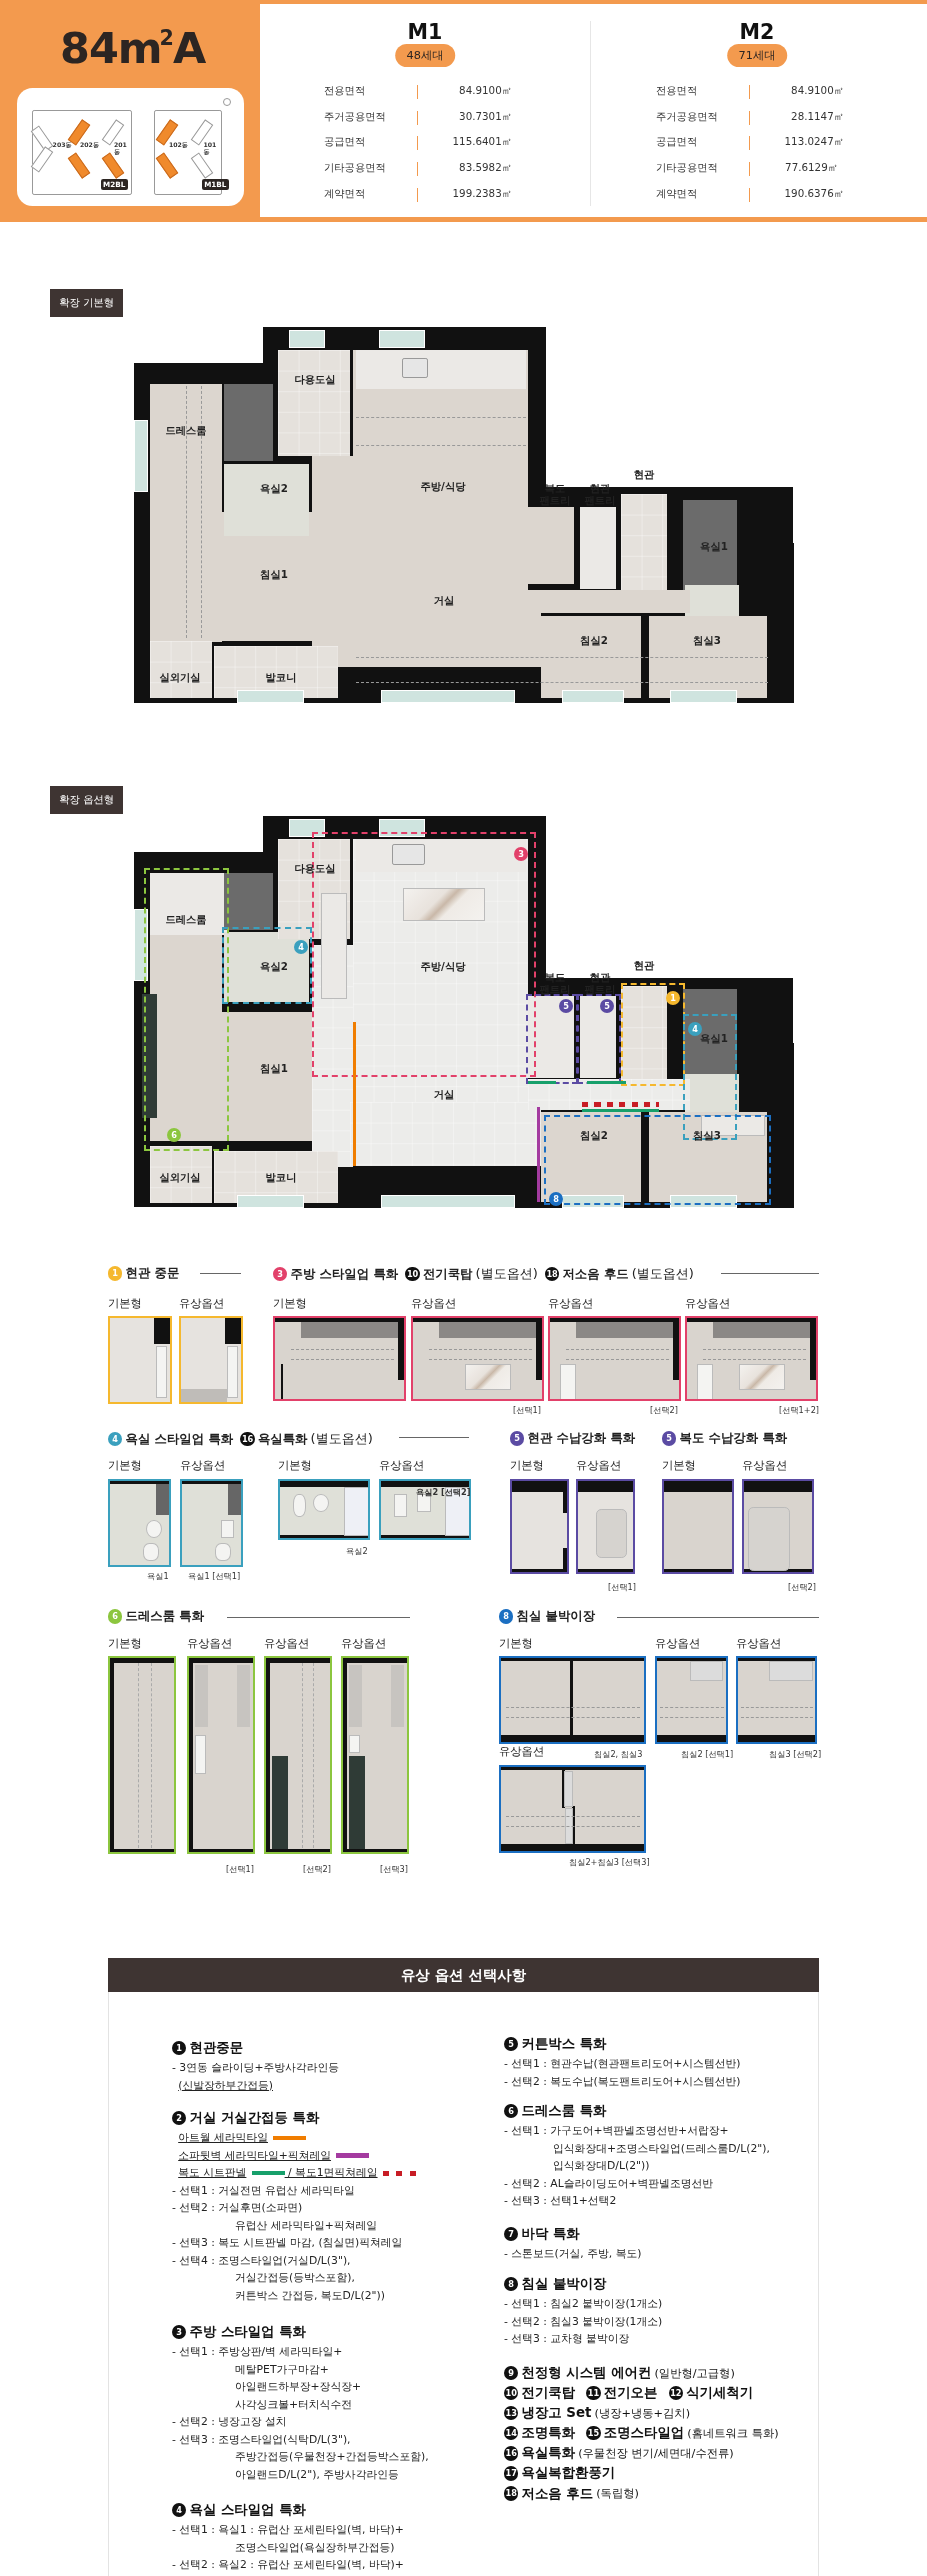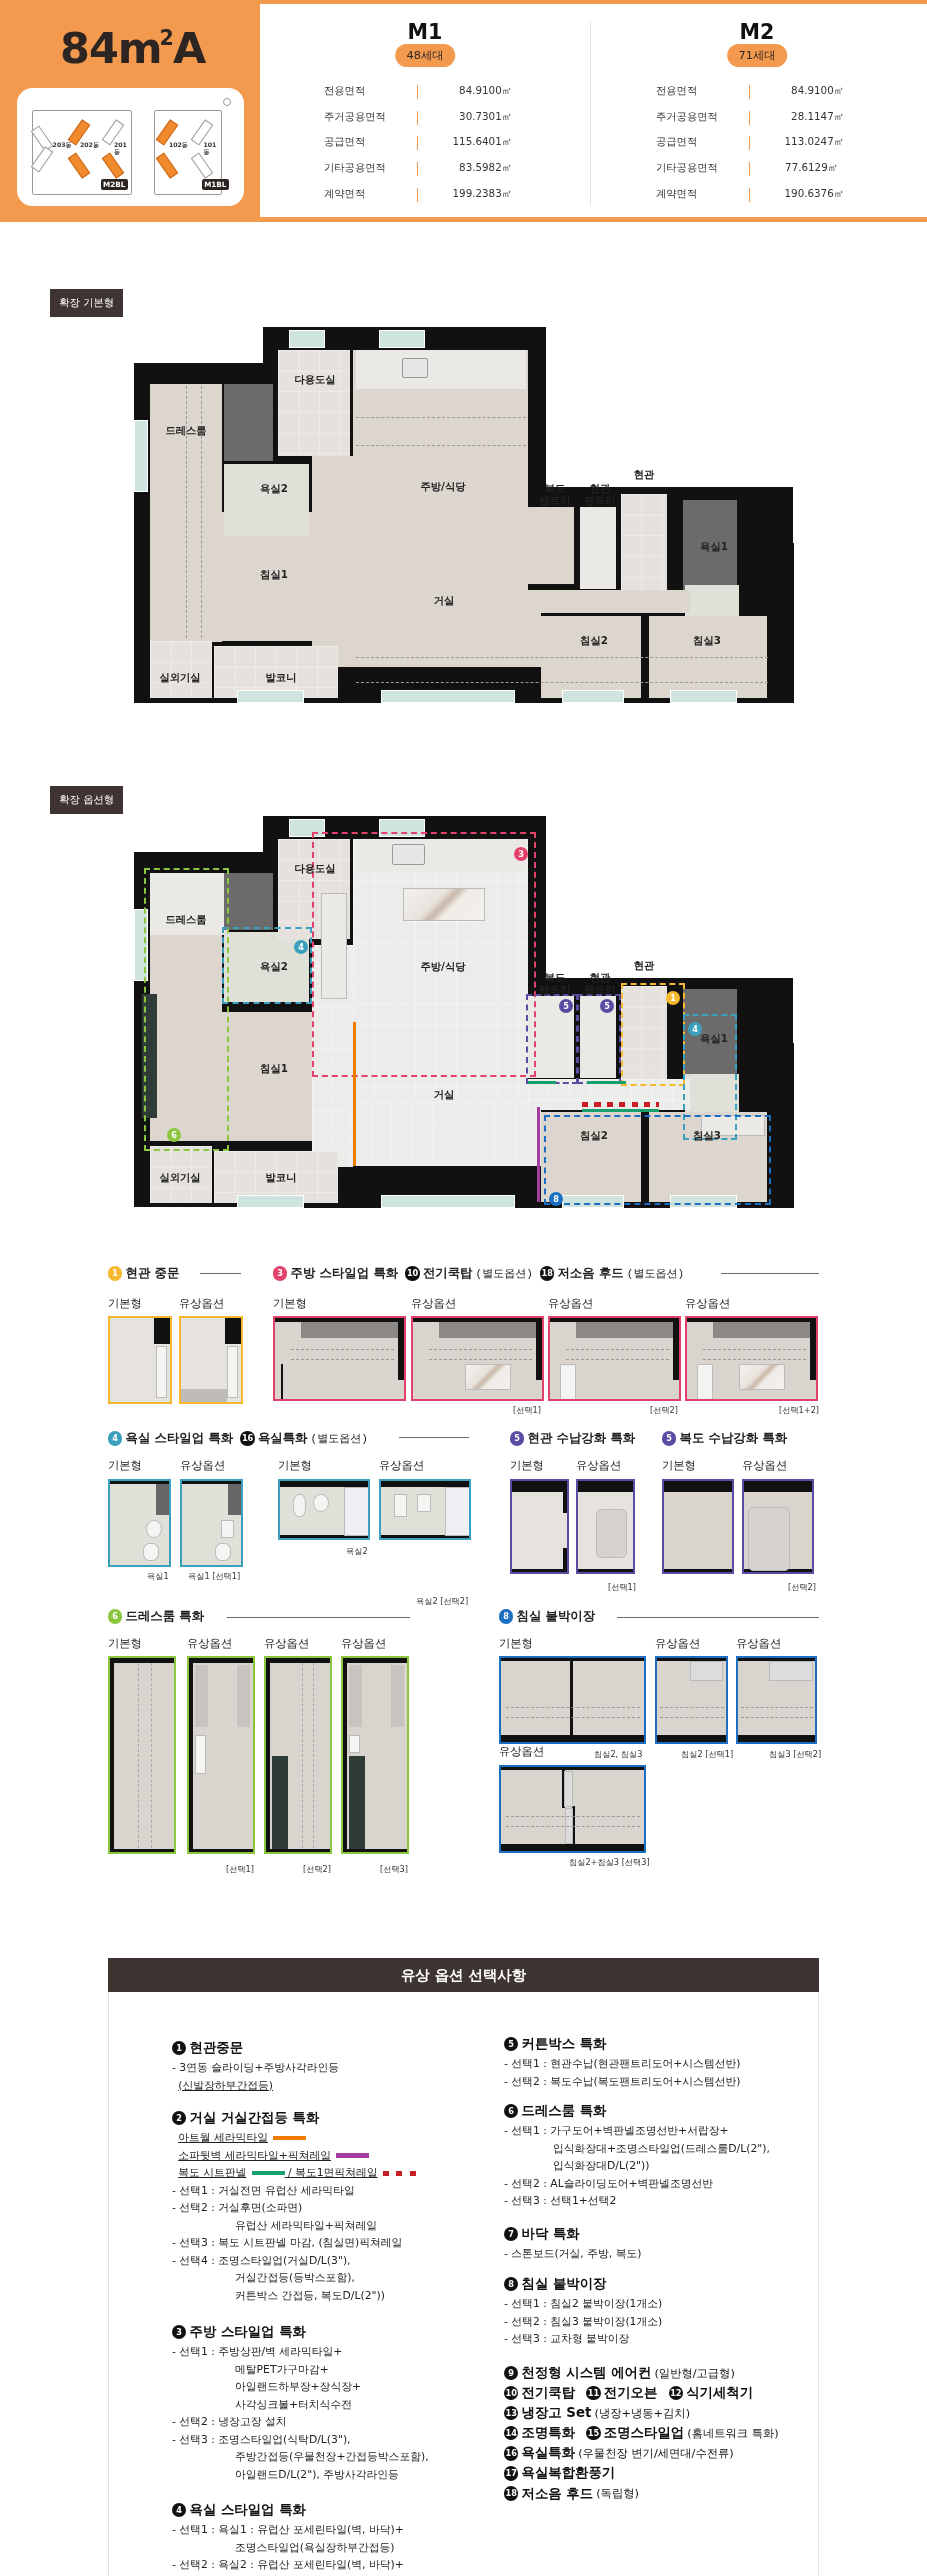--- a/index.html
+++ b/index.html
@@ -51,7 +51,7 @@
 
   
   .opt-title { position: absolute; font-size: 12.4px; font-weight: bold; color: #222; white-space: nowrap; display: flex; align-items: center; gap: 3.1px; }
-  .opt-title .sub { font-weight: normal; font-size: 11px; font-family: Liberation Mono, monospace; }
+  .opt-title .sub { font-weight: normal; font-size: 13px; }
   .num { display: inline-block; width: 14.4px; height: 14.4px; border-radius: 50%; color: #fff; font-size: 8.2px; font-weight: bold; text-align: center; line-height: 14.4px; }
   .num.black { background: #111; }
   .hr { position: absolute; height: 1px; background: #666; }

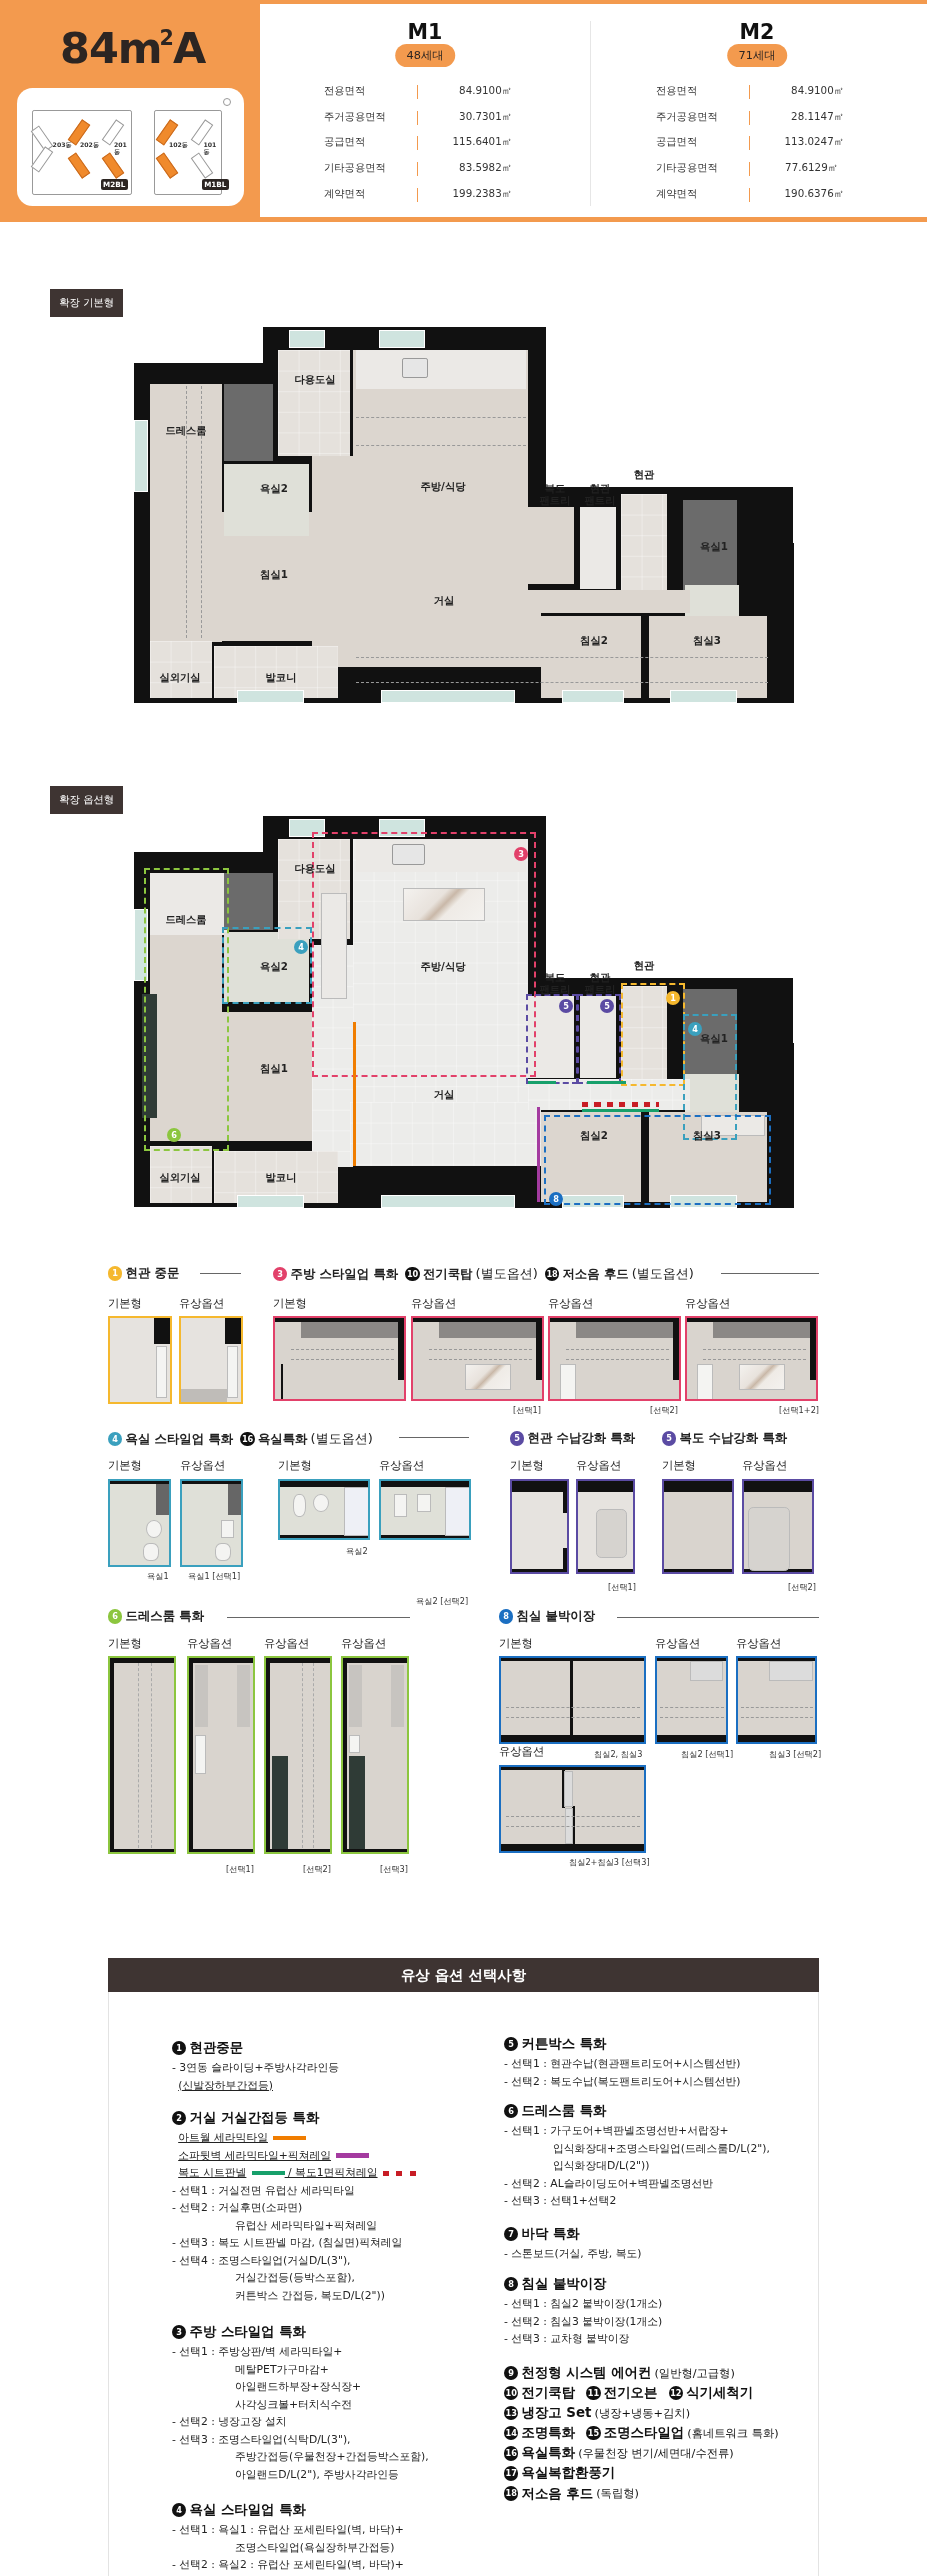--- a/index.html
+++ b/index.html
@@ -434,7 +434,7 @@
 <div class="caption" style="left:147px;top:1571px;">욕실1</div>
 <div class="caption" style="left:188px;top:1571px;">욕실1 [선택1]</div>
 <div class="caption" style="left:346px;top:1546px;">욕실2</div>
-<div class="caption" style="left:416px;top:1596px;">욕실2 [선택2]</div>
+<div class="caption" style="left:416px;top:1487px;font-weight:bold;">욕실2 [선택2]</div>
 
 <div class="opt-title" style="left:510px;top:1430px;">
   <span class="num" style="background:#5B4BA3;">5</span>

